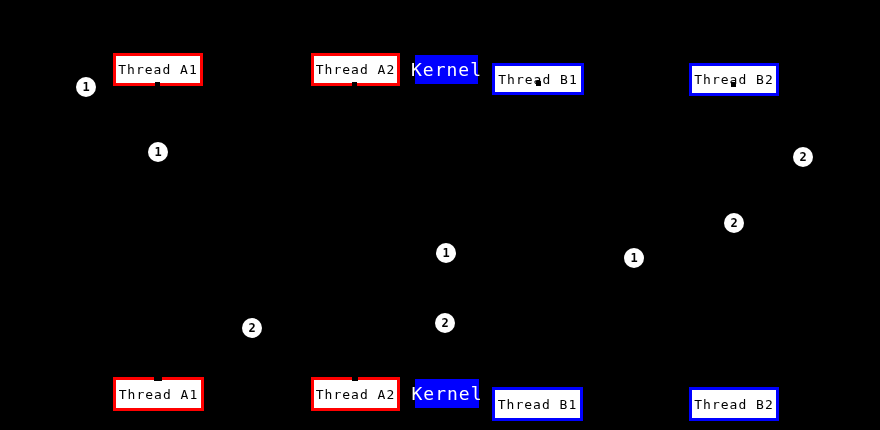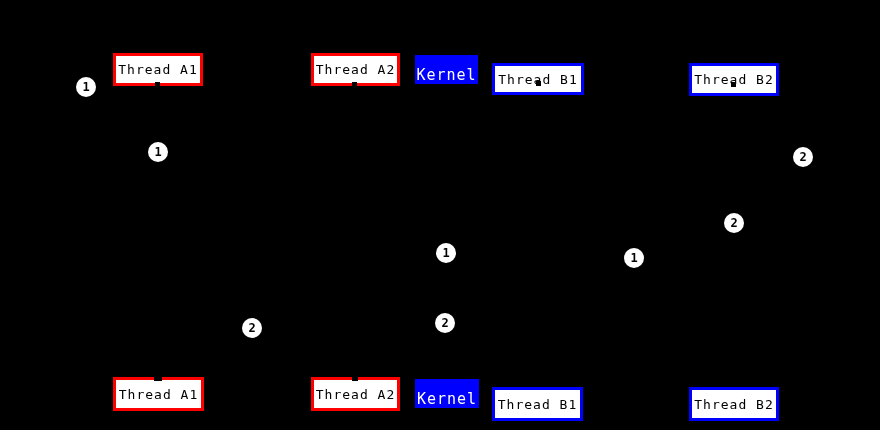--- a/index.html
+++ b/index.html
@@ -29,8 +29,7 @@
     background: var(--kernel-accent, #0000ff);
     color: var(--kernel-text, #ffffff);
     border: none;
-    font-size: 15px;
-    align-items: flex-end;
+    font-size: 18px;
   }
   .stub {
     position: absolute;

